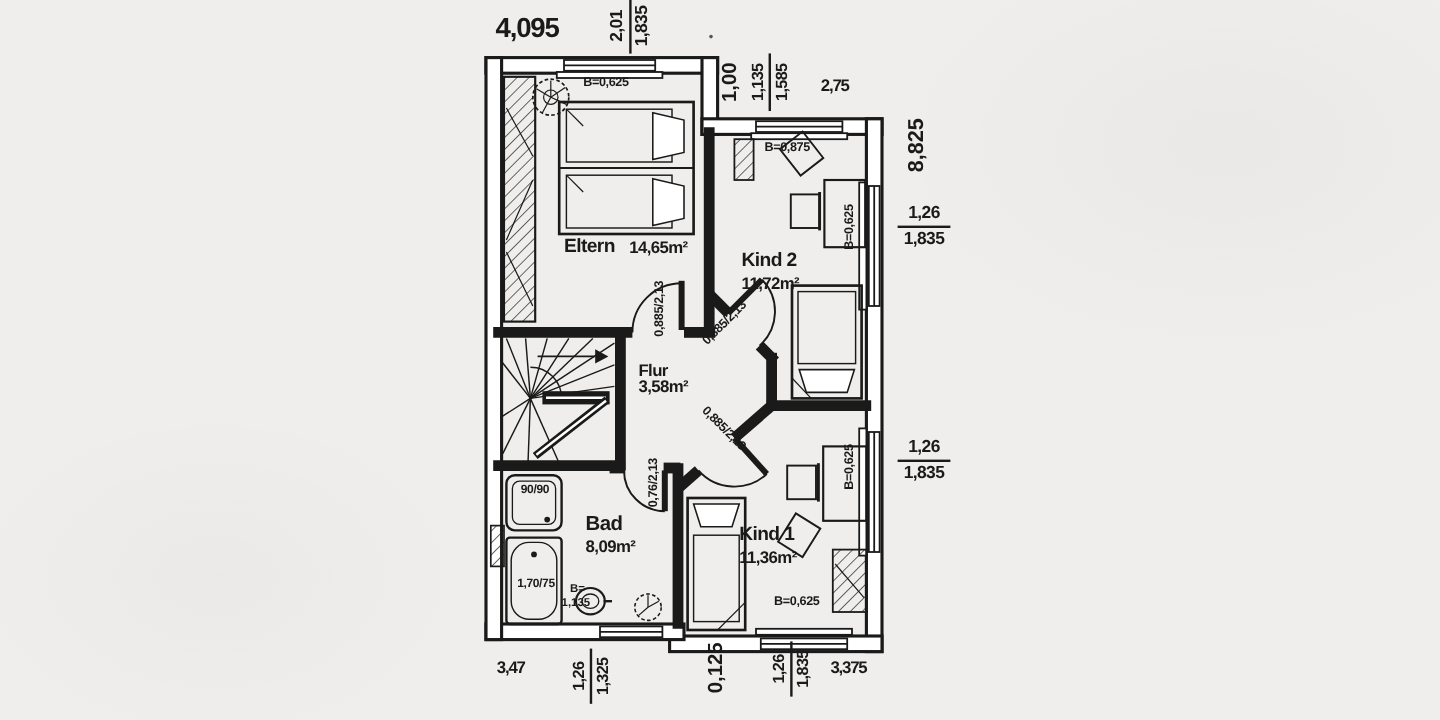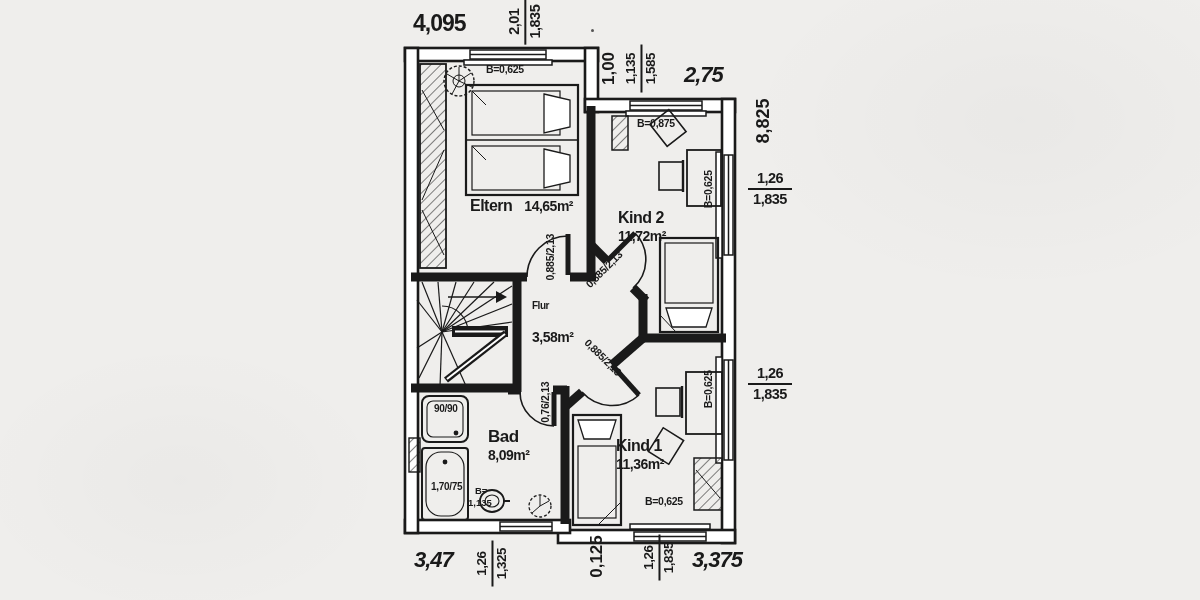--- a/index.html
+++ b/index.html
@@ -12,7 +12,7 @@
           #efeeec;}
   svg{position:absolute;left:0;top:0;}
   .lbl{position:absolute;color:#1a1a1a;font-weight:bold;white-space:nowrap;line-height:1;}
-  .big{font-size:22px;letter-spacing:-1px;font-style:italic;}
+  .big{font-size:14px;letter-spacing:-1px;}
   .huge{font-size:23px;letter-spacing:-1px;text-align:right;}
   .rot{transform:rotate(-90deg);transform-origin:center;}
   .rot45n{transform:rotate(-45deg);transform-origin:center;}

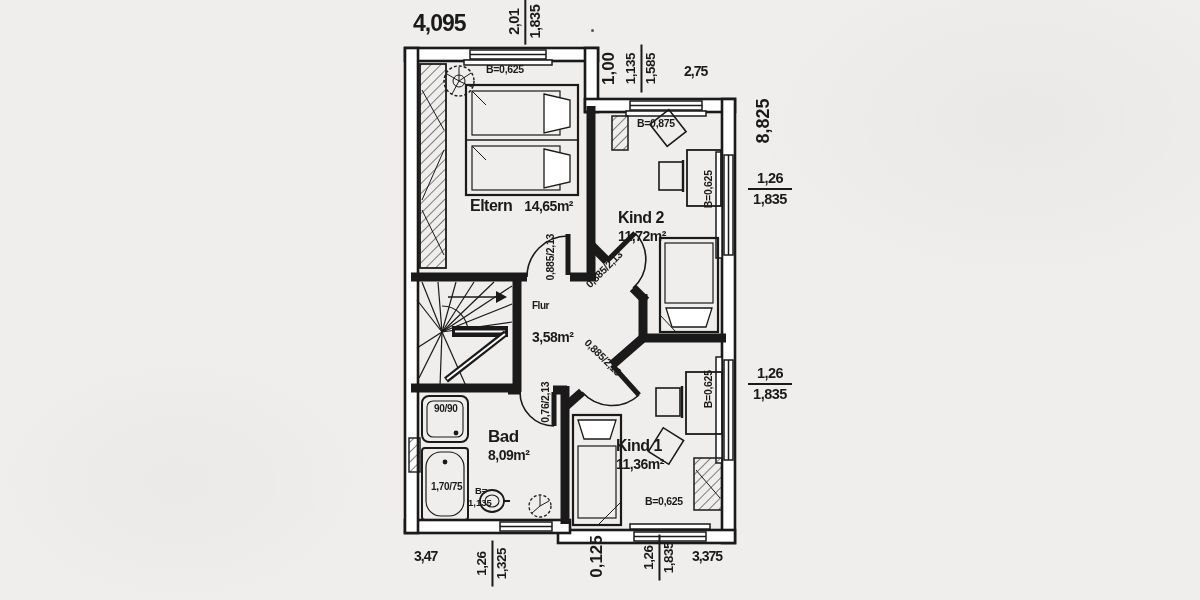--- a/index.html
+++ b/index.html
@@ -277,7 +277,7 @@
     <div class="roomarea" style="margin-top:3px;">11,72m²</div>
   </div>
   <div class="lbl center" style="left:532px;top:301px;">
-    <div class="roomname" style="font-size:10px;">Flur</div>
+    <div class="roomname" style="font-size:14px;">Flur</div>
     <div class="roomarea" style="margin-top:19px;">3,58m²</div>
   </div>
   <div class="lbl center" style="left:488px;top:428px;">

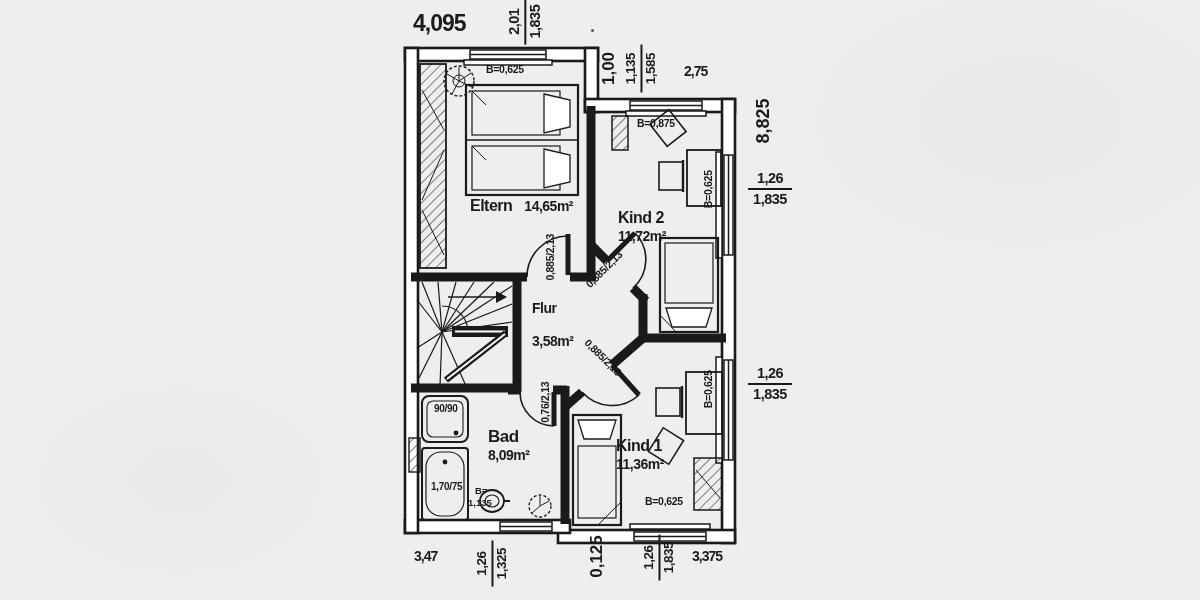--- a/index.html
+++ b/index.html
@@ -278,7 +278,7 @@
   </div>
   <div class="lbl center" style="left:532px;top:301px;">
     <div class="roomname" style="font-size:14px;">Flur</div>
-    <div class="roomarea" style="margin-top:19px;">3,58m²</div>
+    <div class="roomarea" style="margin-top:0;">3,58m²</div>
   </div>
   <div class="lbl center" style="left:488px;top:428px;">
     <div class="roomname" style="font-size:17px;">Bad</div>

